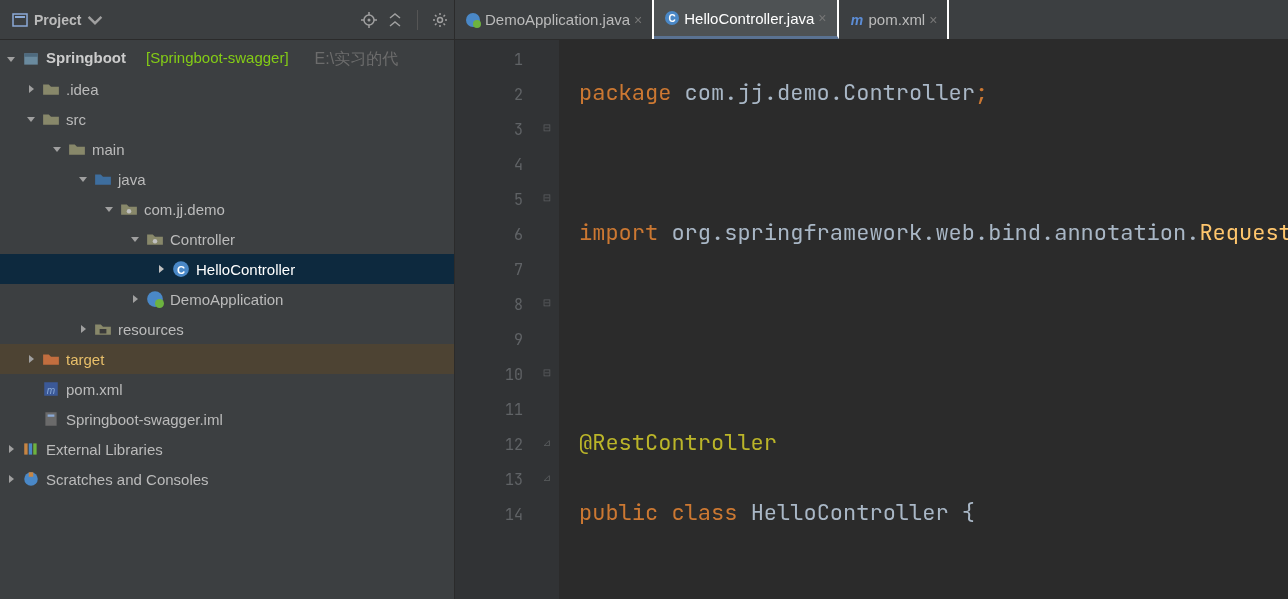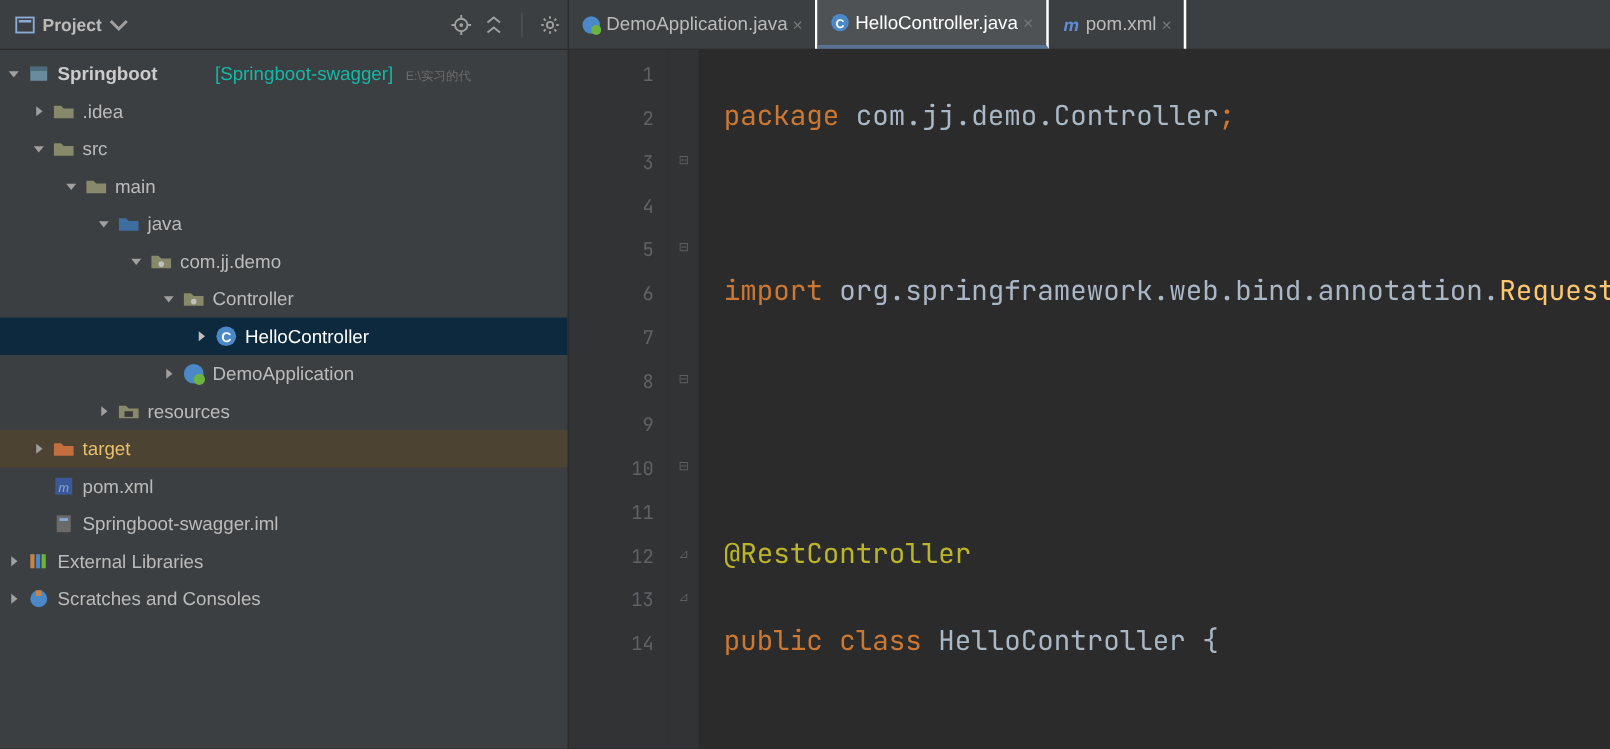--- a/index.html
+++ b/index.html
@@ -28,7 +28,7 @@
 .tree-arrow { width: 14px; height: 14px; display:flex; align-items:center; justify-content:center; margin-right: 4px; }
 .tree-arrow svg { width: 10px; height: 10px; }
 .tree-icon { width: 18px; height: 18px; margin-right: 6px; display:flex; align-items:center; justify-content:center; }
-.tree-label { display:flex; align-items:flex-end; gap:4px; }
+.tree-label { display:flex; align-items:flex-start; gap:20px; }
 .bracketed { color: #14b8a6; margin-left: 42px; }
 .tree-path { color: #6c6c6c; margin-left: 6px; font-size: 10px; }
 .editor { flex: 1; display: flex; flex-direction: column; background: #2b2b2b; overflow:hidden; }

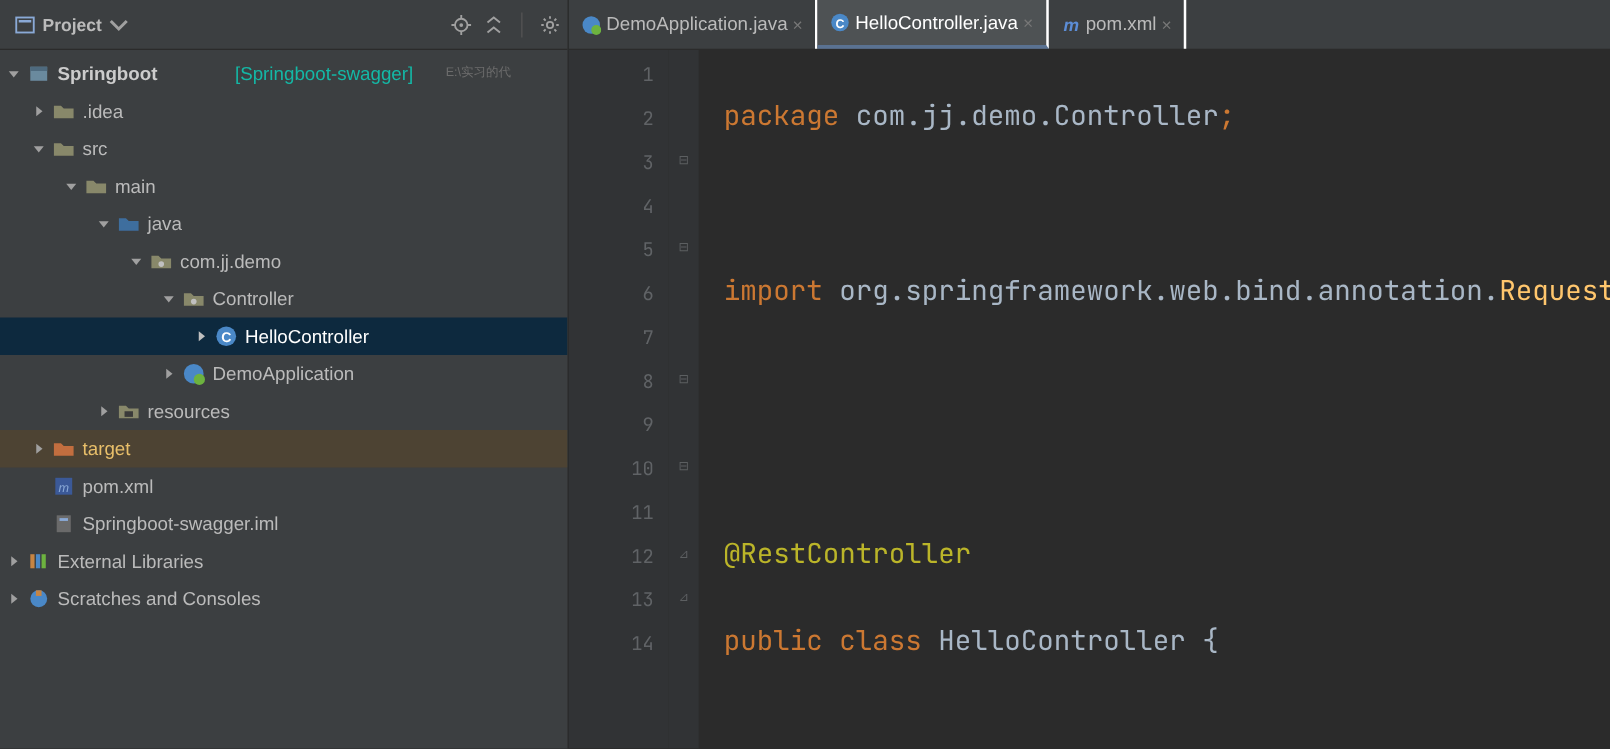--- a/index.html
+++ b/index.html
@@ -29,7 +29,7 @@
 .tree-arrow svg { width: 10px; height: 10px; }
 .tree-icon { width: 18px; height: 18px; margin-right: 6px; display:flex; align-items:center; justify-content:center; }
 .tree-label { display:flex; align-items:flex-start; gap:20px; }
-.bracketed { color: #14b8a6; margin-left: 42px; }
+.bracketed { color: #84cc16; }
 .tree-path { color: #6c6c6c; margin-left: 6px; font-size: 10px; }
 .editor { flex: 1; display: flex; flex-direction: column; background: #2b2b2b; overflow:hidden; }
 .tabs { display: flex; height: 40px; background: #3c3f41; border-bottom: 1px solid #2b2b2b; }

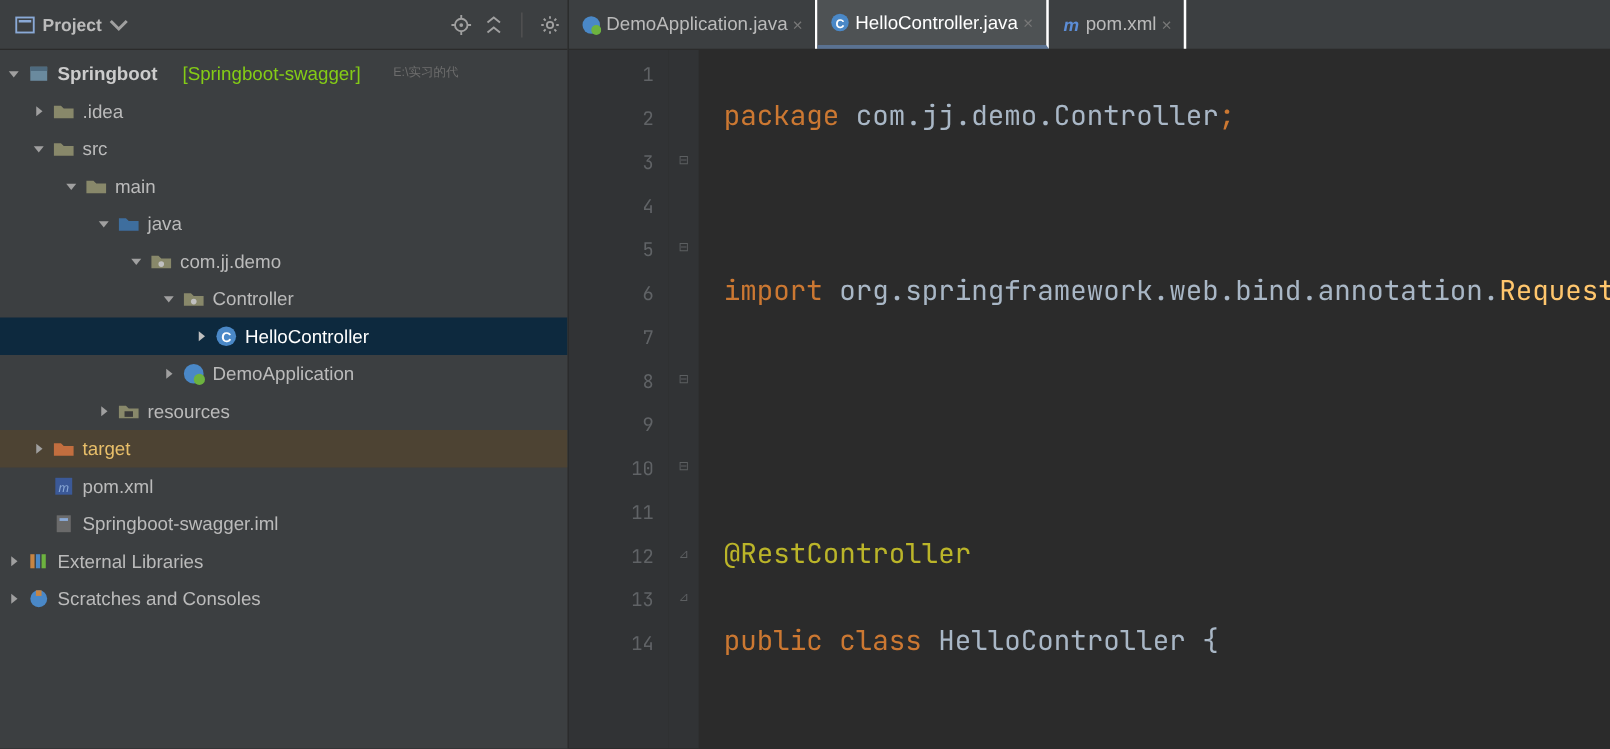--- a/index.html
+++ b/index.html
@@ -30,7 +30,7 @@
 .tree-icon { width: 18px; height: 18px; margin-right: 6px; display:flex; align-items:center; justify-content:center; }
 .tree-label { display:flex; align-items:flex-start; gap:20px; }
 .bracketed { color: #84cc16; }
-.tree-path { color: #6c6c6c; margin-left: 6px; font-size: 10px; }
+.tree-path { color: #6c6c6c; margin-left: 6px; font-size: 16px; }
 .editor { flex: 1; display: flex; flex-direction: column; background: #2b2b2b; overflow:hidden; }
 .tabs { display: flex; height: 40px; background: #3c3f41; border-bottom: 1px solid #2b2b2b; }
 .tab { display: flex; align-items: center; padding: 0 10px; gap: 4px; border-right: 2px solid #ffffff; color: #bbbbbb; font-size: 15px; }

